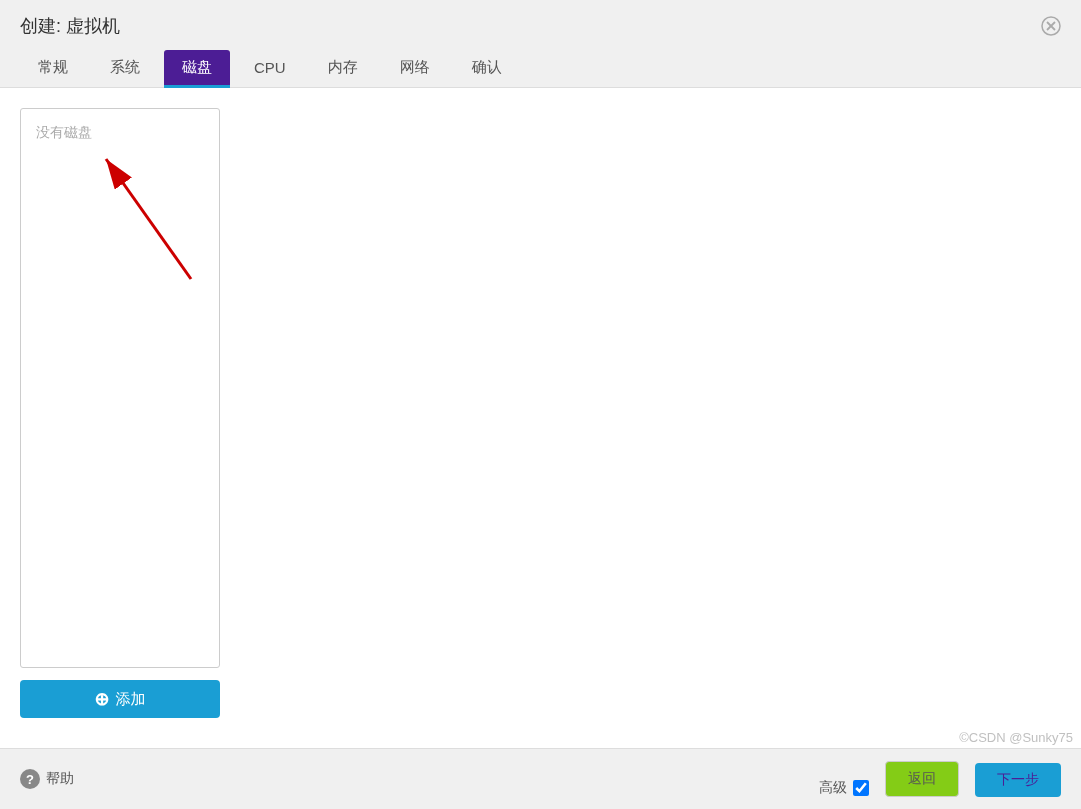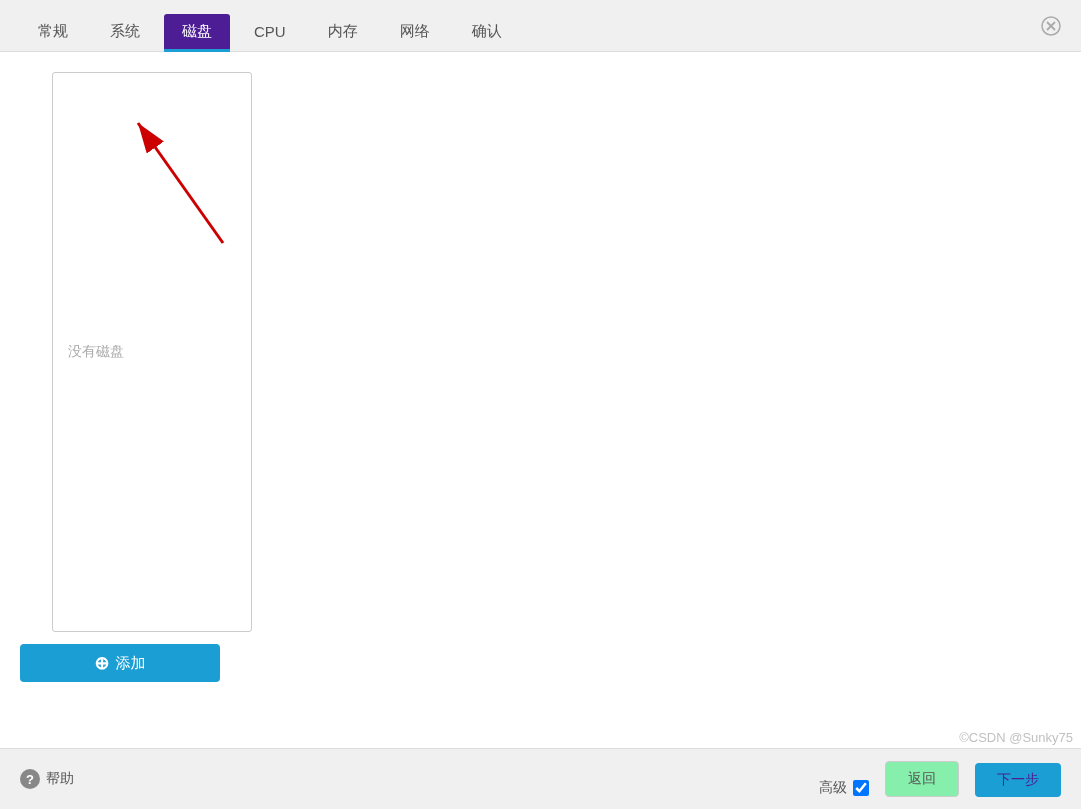--- a/index.html
+++ b/index.html
@@ -224,6 +224,7 @@
 <div class="dialog">
 
   <div class="dialog-header">
+    <span class="dialog-title">创建: 虚拟机</span>
     <button class="close-button">
       <svg width="20" height="20" viewBox="0 0 20 20">
         <circle cx="10" cy="10" r="9" fill="none" stroke="#aaa" stroke-width="1.5"></circle>

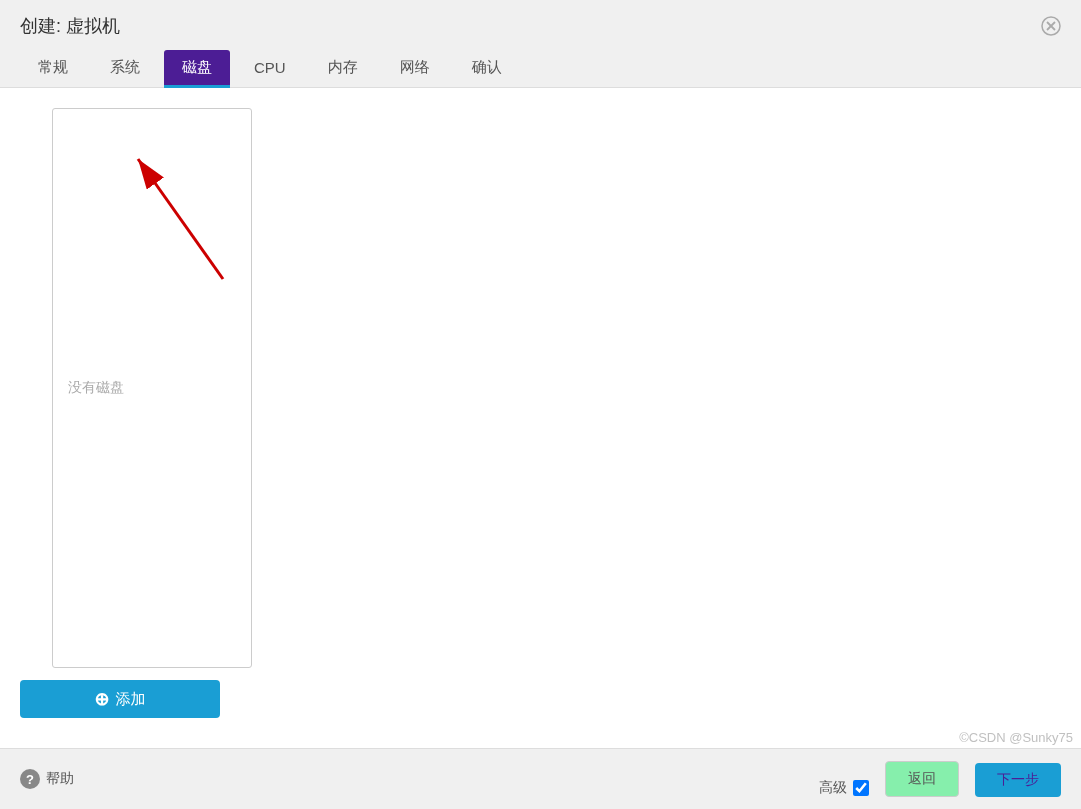--- a/index.html
+++ b/index.html
@@ -101,9 +101,8 @@
       padding: 10px;
       position: relative;
       display: flex;
-      align-items: center;
+      align-items: flex-start;
       justify-content: flex-start;
-      margin-left: 32px;
     }
 
     .no-disk-text {

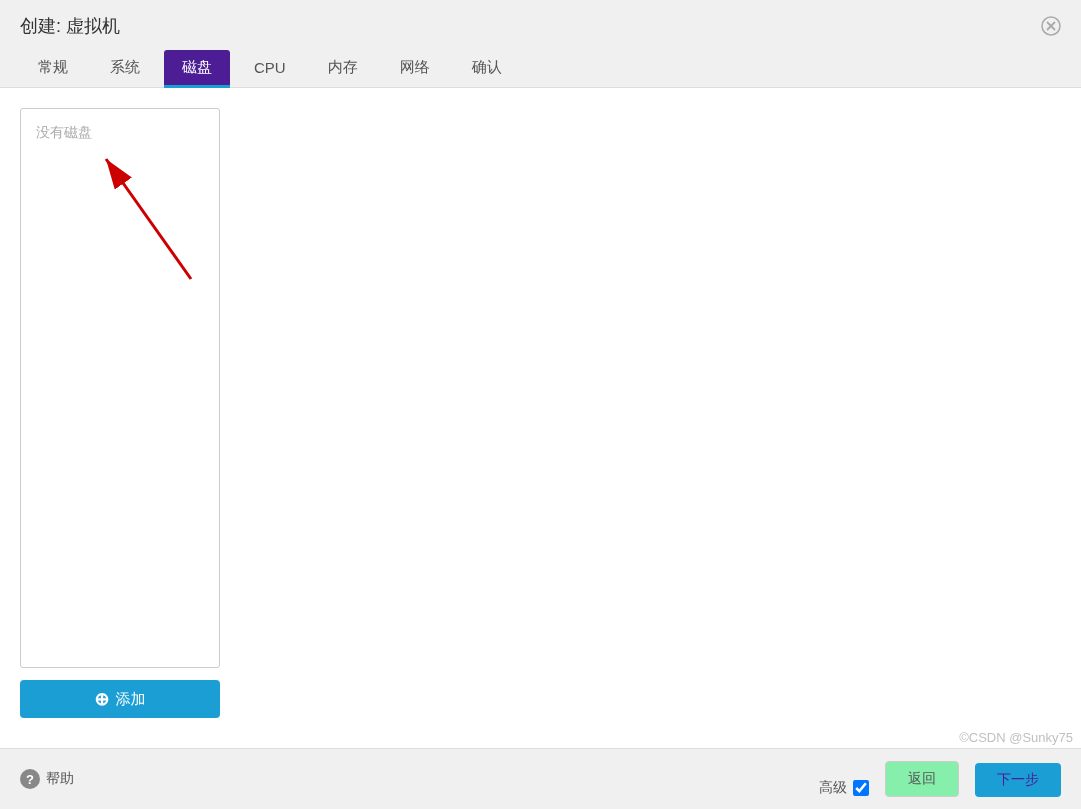--- a/index.html
+++ b/index.html
@@ -189,7 +189,7 @@
 
     .btn-back {
       padding: 8px 22px;
-      background: #86efac;
+      background: #84cc16;
       border: 1px solid #ccc;
       border-radius: 4px;
       font-size: 14px;

